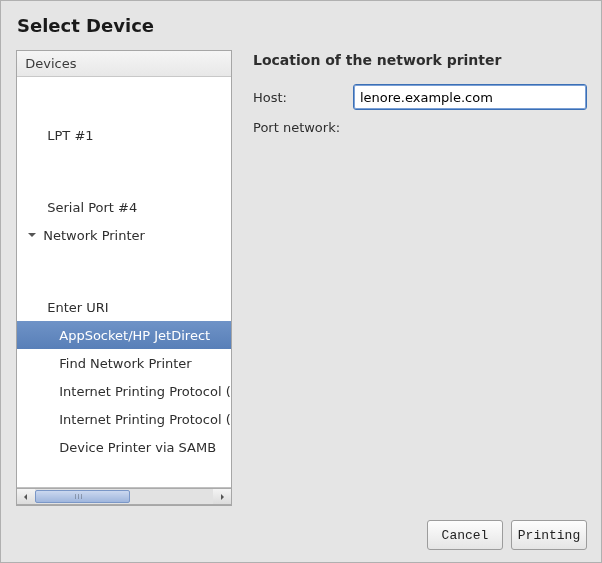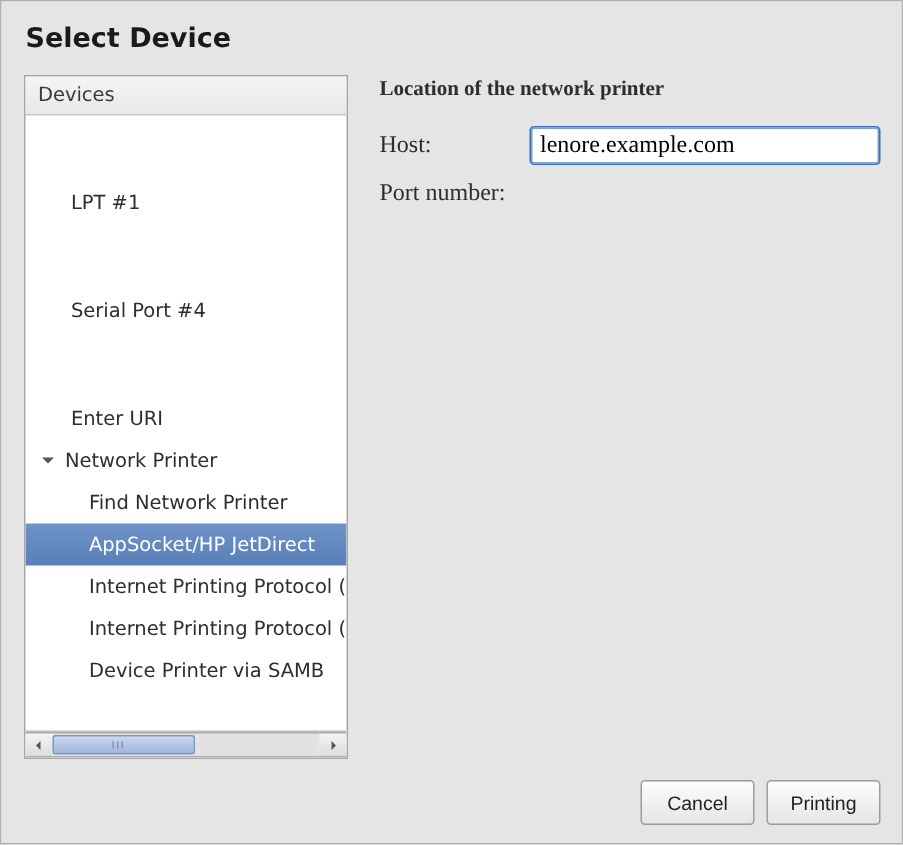--- a/index.html
+++ b/index.html
@@ -138,7 +138,6 @@
   .right {
     flex: 1 1 auto;
     padding-top: 2px;
-    font-family: Liberation Serif, serif;
   }
   .section-title {
     font-weight: bold;

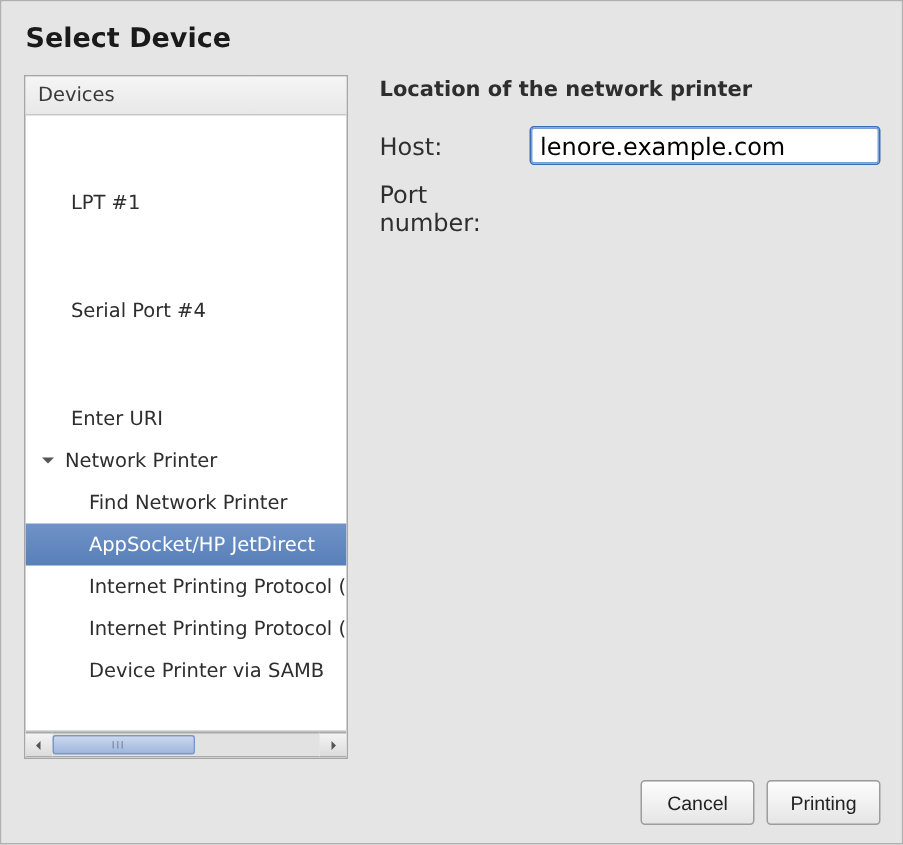--- a/index.html
+++ b/index.html
@@ -151,7 +151,7 @@
   }
   .form-row label {
     width: 100px;
-    font-size: 16px;
+    font-size: 13px;
   }
   .form-row input {
     flex: 1;

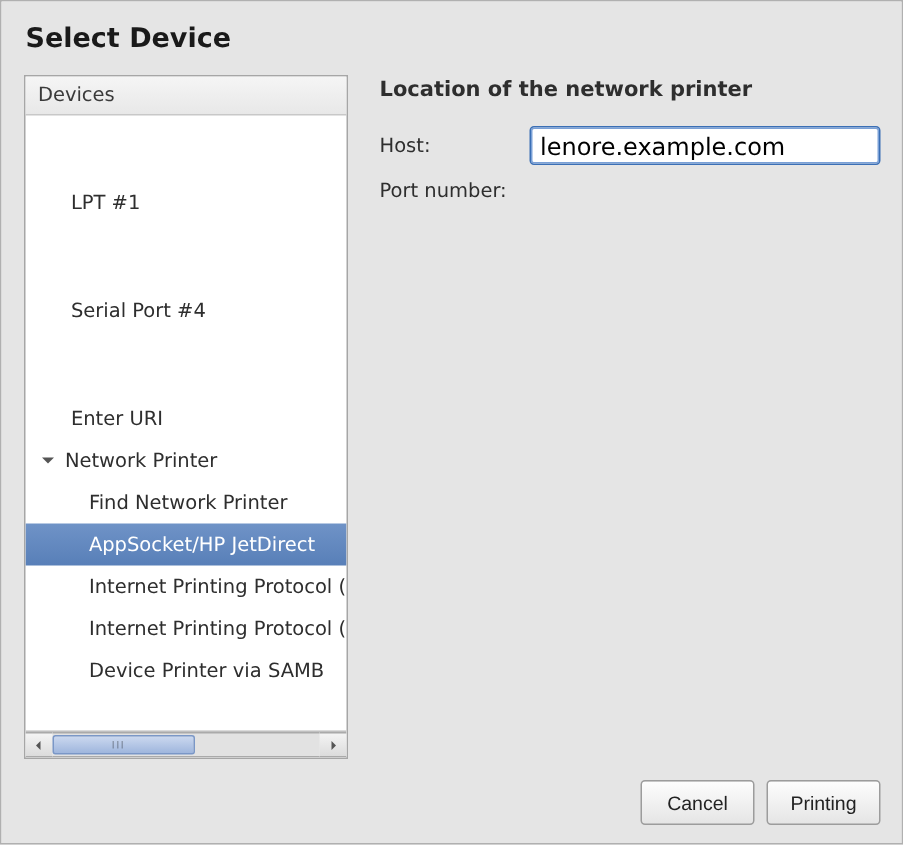--- a/index.html
+++ b/index.html
@@ -157,7 +157,7 @@
     flex: 1;
     height: 26px;
     padding: 2px 6px;
-    font-size: 16px;
+    font-size: 13px;
     font-family: inherit;
     border: 1px solid #9a9a9a;
     background: #fff;

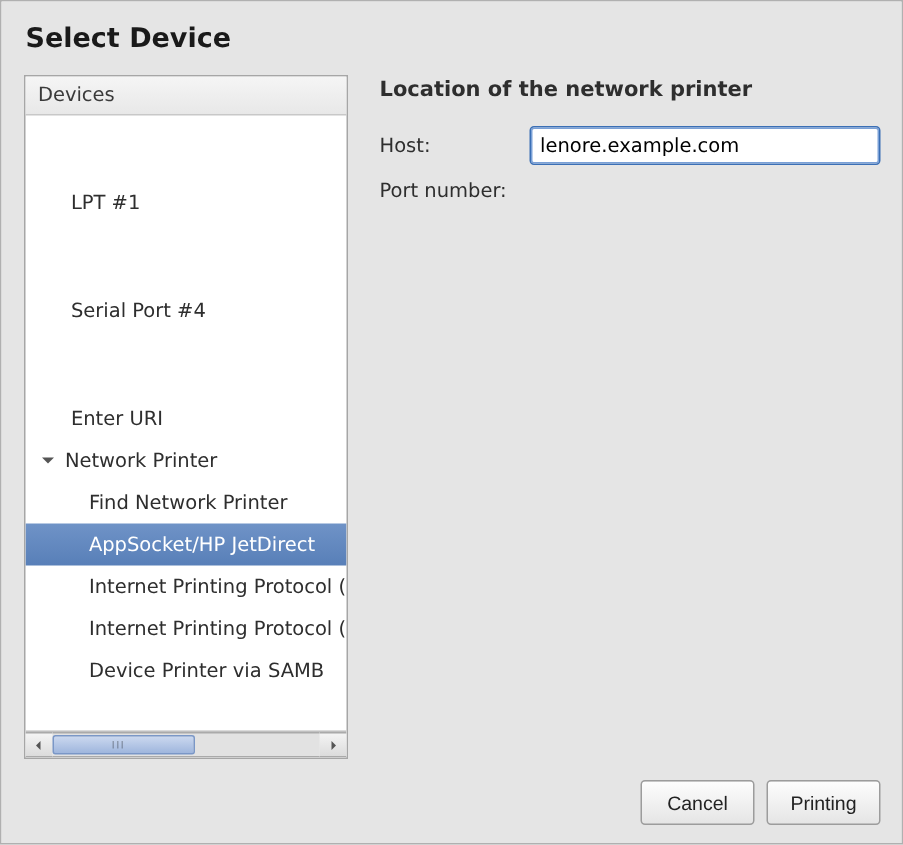--- a/index.html
+++ b/index.html
@@ -277,7 +277,7 @@
       </div>
 
       <div class="form-row">
-        <label>Port number:</label>
+        <label>Port network:</label>
       </div>
     </div>
 

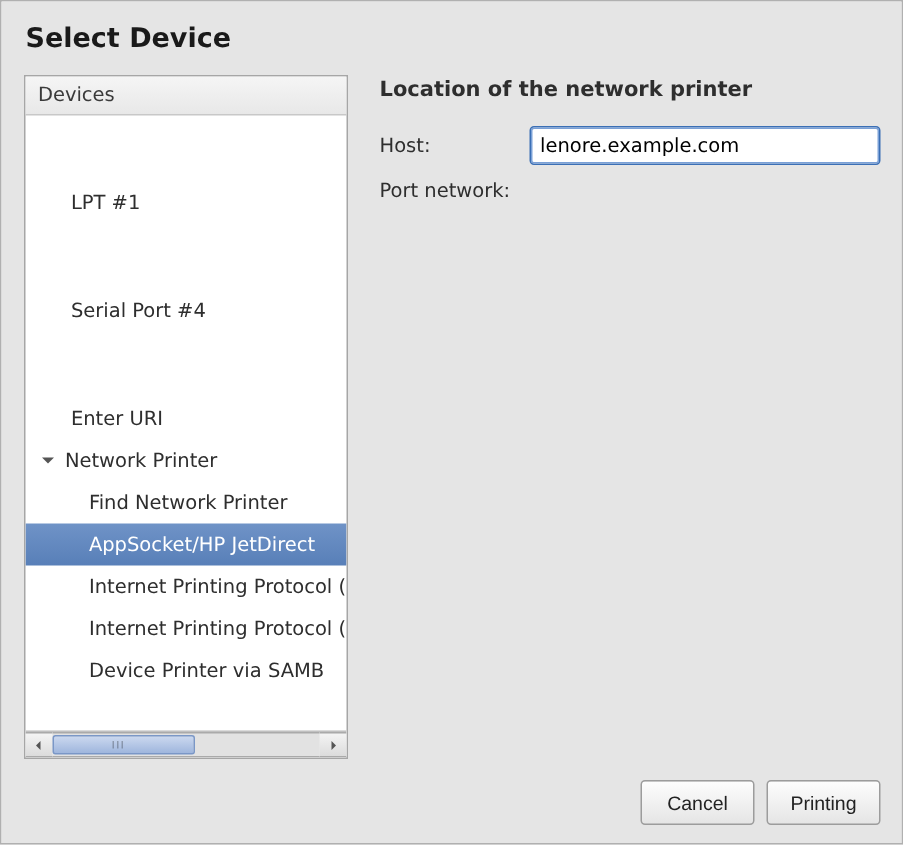--- a/index.html
+++ b/index.html
@@ -209,10 +209,6 @@
             <span>Serial Port #4</span>
           </div>
 
-          <div class="tree-item level0">
-            <span>Enter URI</span>
-          </div>
-
           <div class="tree-item expander-row">
             <span class="expander">
               <svg width="10" height="10" viewBox="0 0 10 10">
@@ -220,6 +216,10 @@
                 </svg>
             </span>
             <span>Network Printer</span>
+          </div>
+
+          <div class="tree-item level0">
+            <span>Enter URI</span>
           </div>
 
           <div class="tree-item level1">

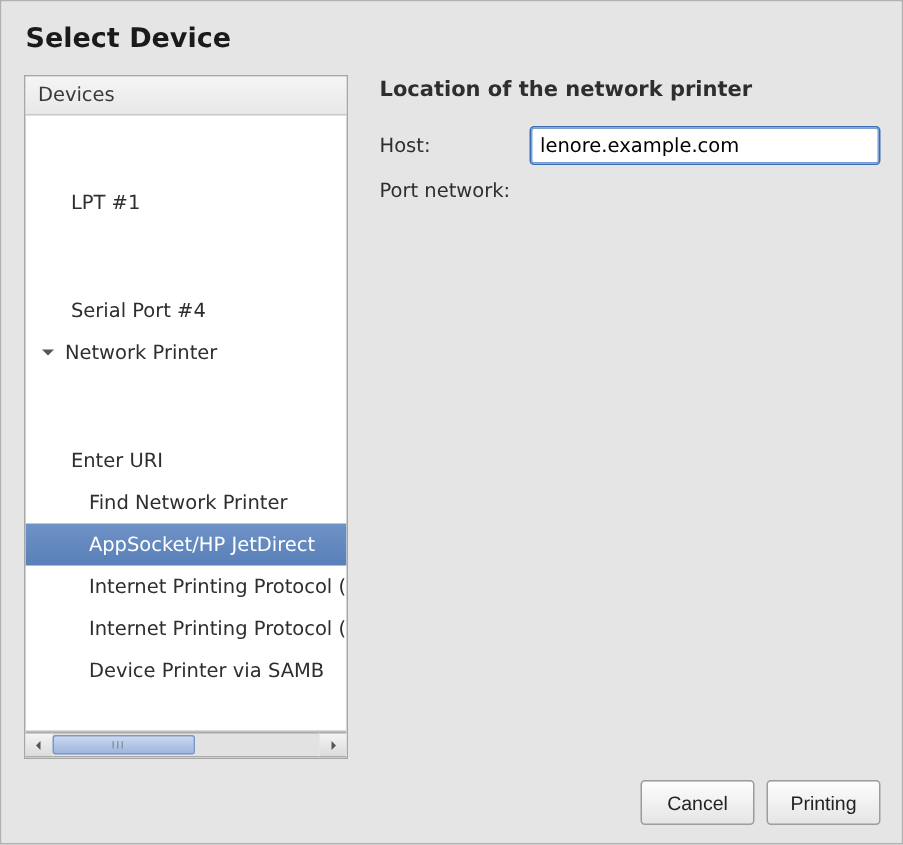--- a/index.html
+++ b/index.html
@@ -222,12 +222,12 @@
             <span>Enter URI</span>
           </div>
 
-          <div class="tree-item level1">
-            <span>Find Network Printer</span>
-          </div>
-
           <div class="tree-item level1 selected">
             <span>AppSocket/HP JetDirect</span>
+          </div>
+
+          <div class="tree-item level1">
+            <span>Find Network Printer</span>
           </div>
 
           <div class="tree-item level1">

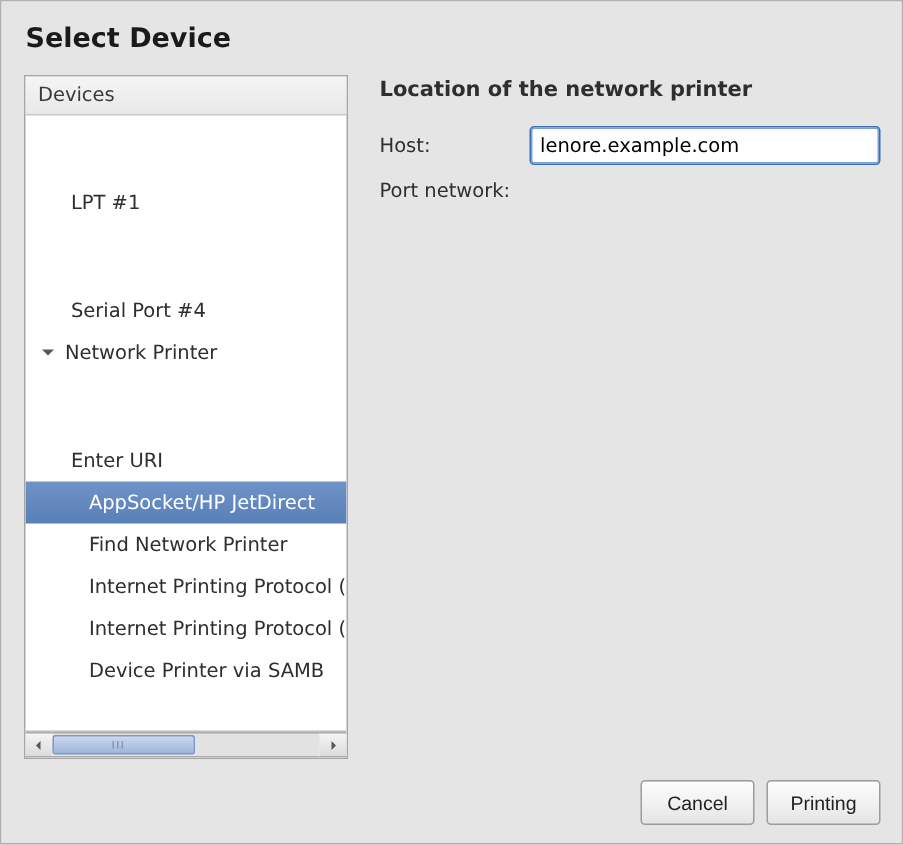--- a/index.html
+++ b/index.html
@@ -180,7 +180,7 @@
     height: 30px;
     padding: 0 0;
     font-size: 13px;
-    font-family: Liberation Sans, sans-serif;
+    font-family: Liberation Mono, monospace;
     background: linear-gradient(#fdfdfd,#e5e5e5);
     border: 1px solid #9c9c9c;
     border-radius: 3px;

